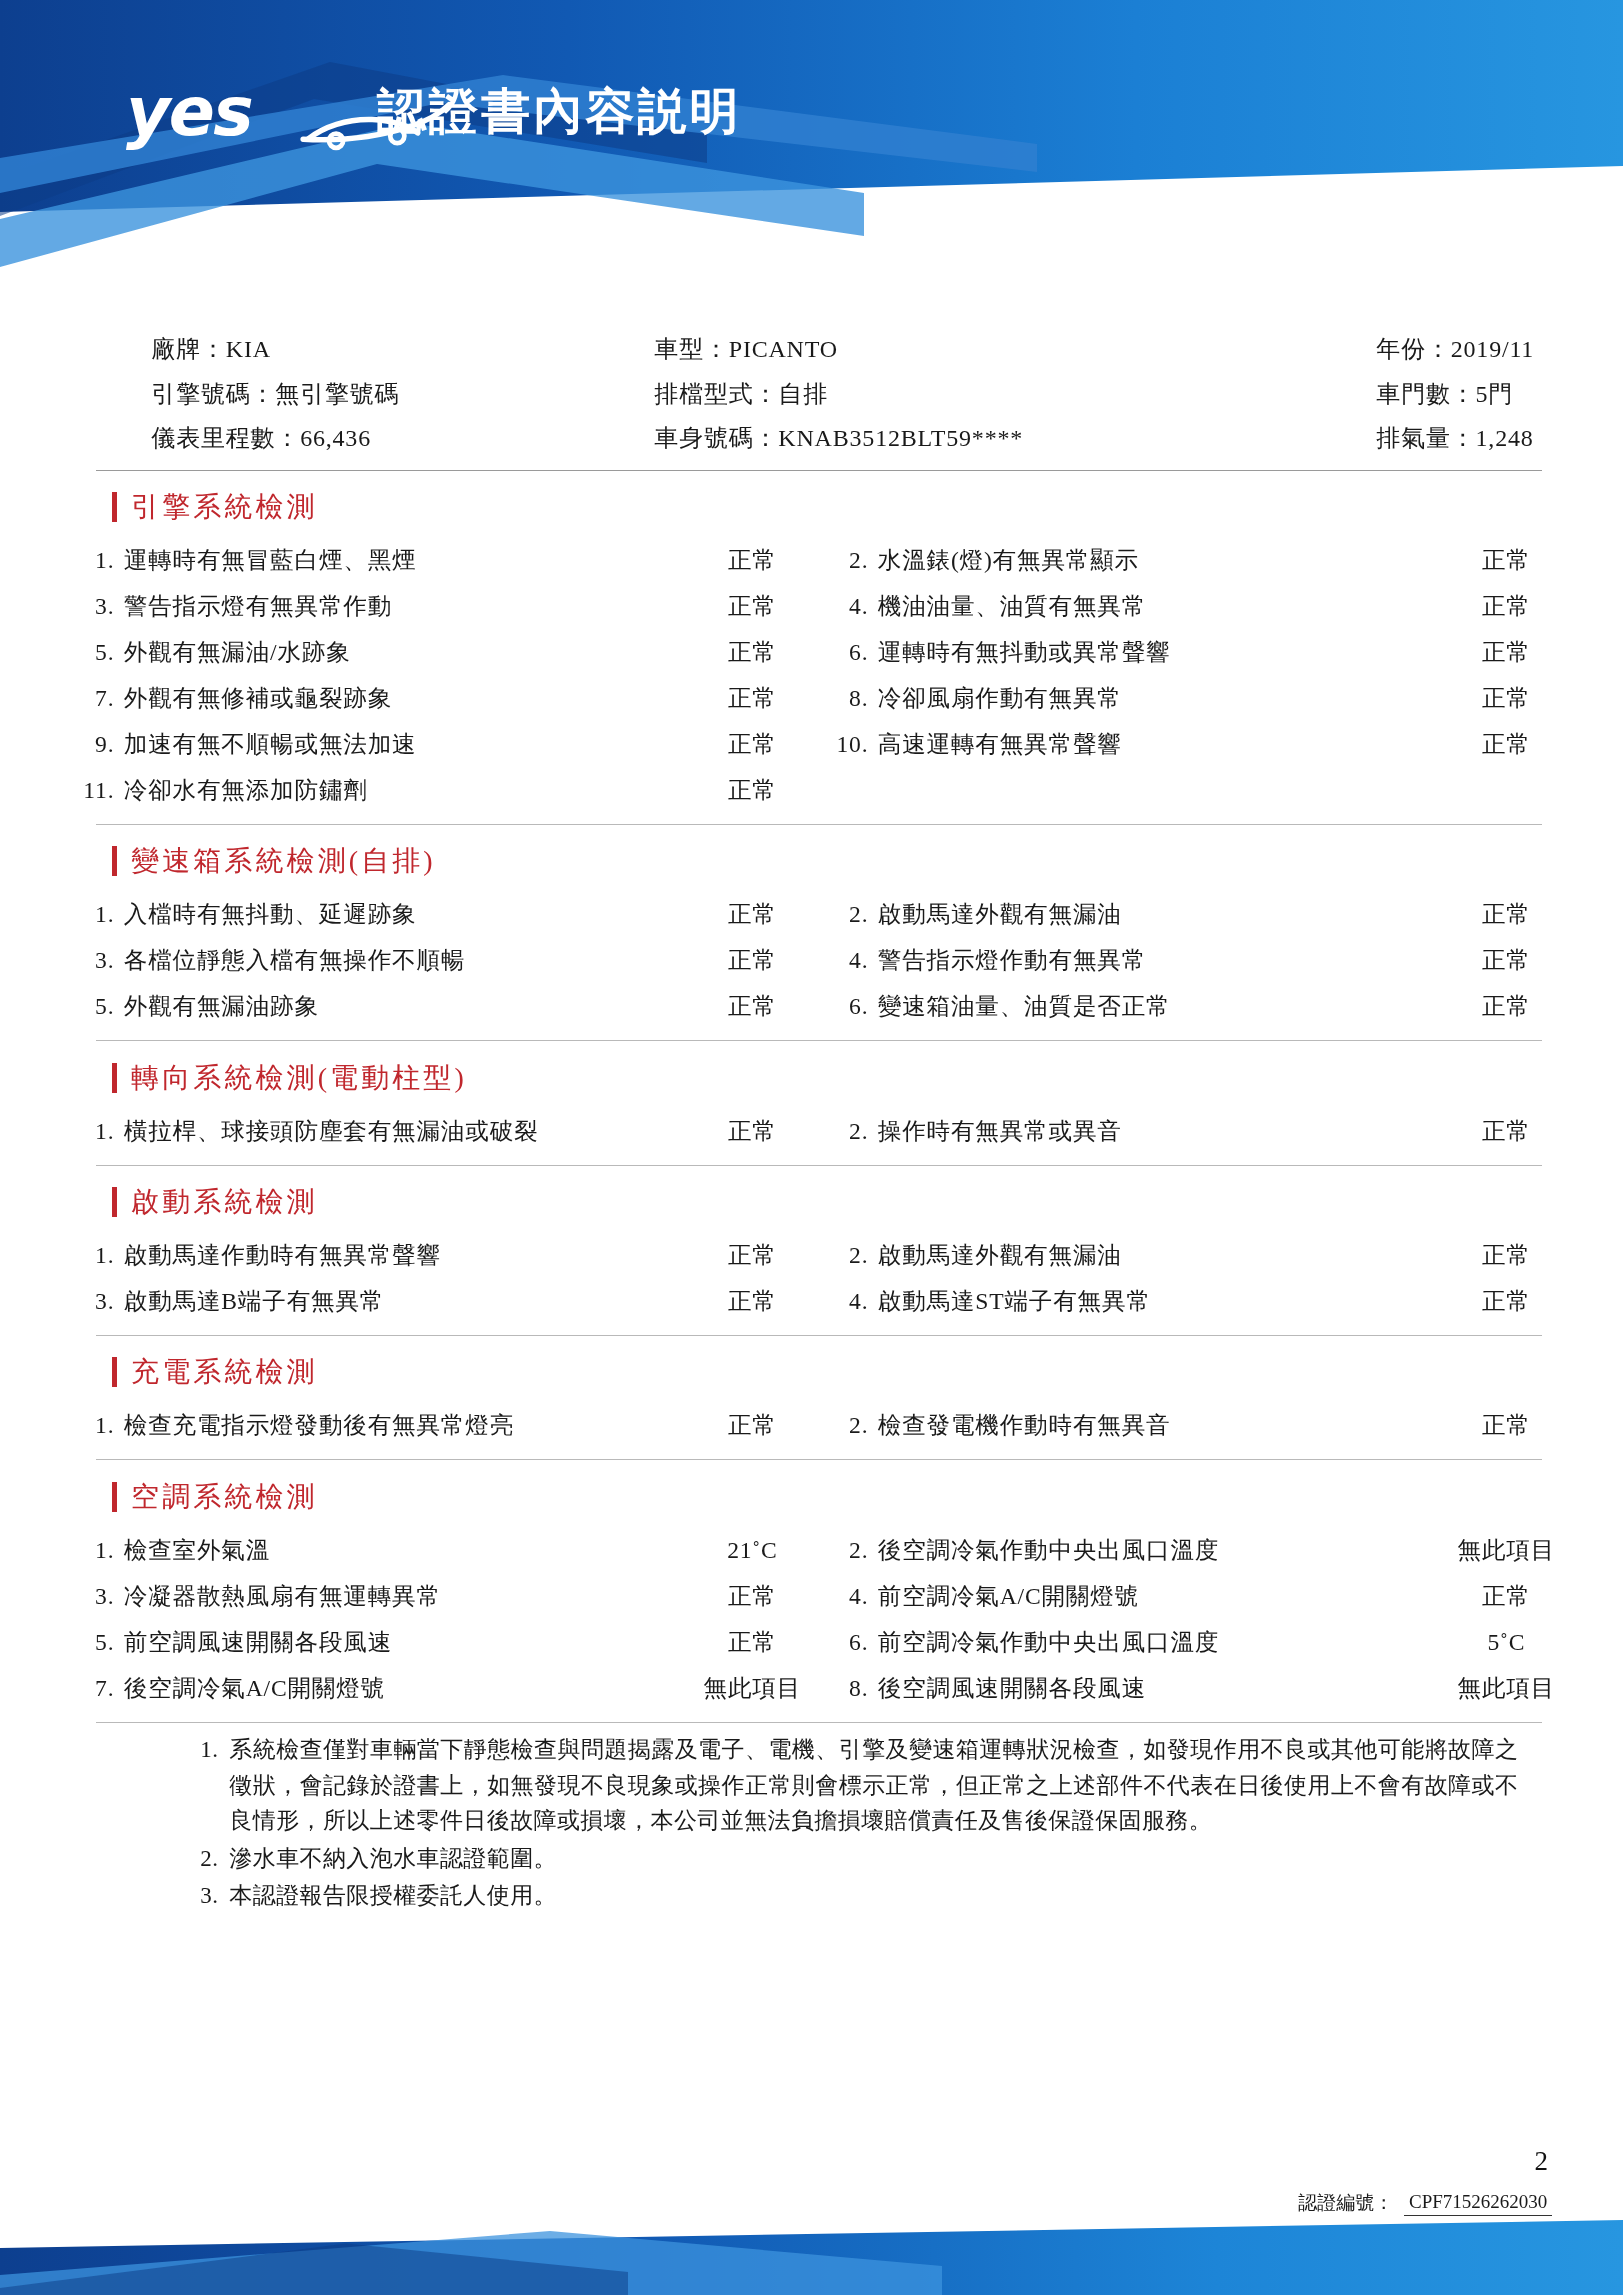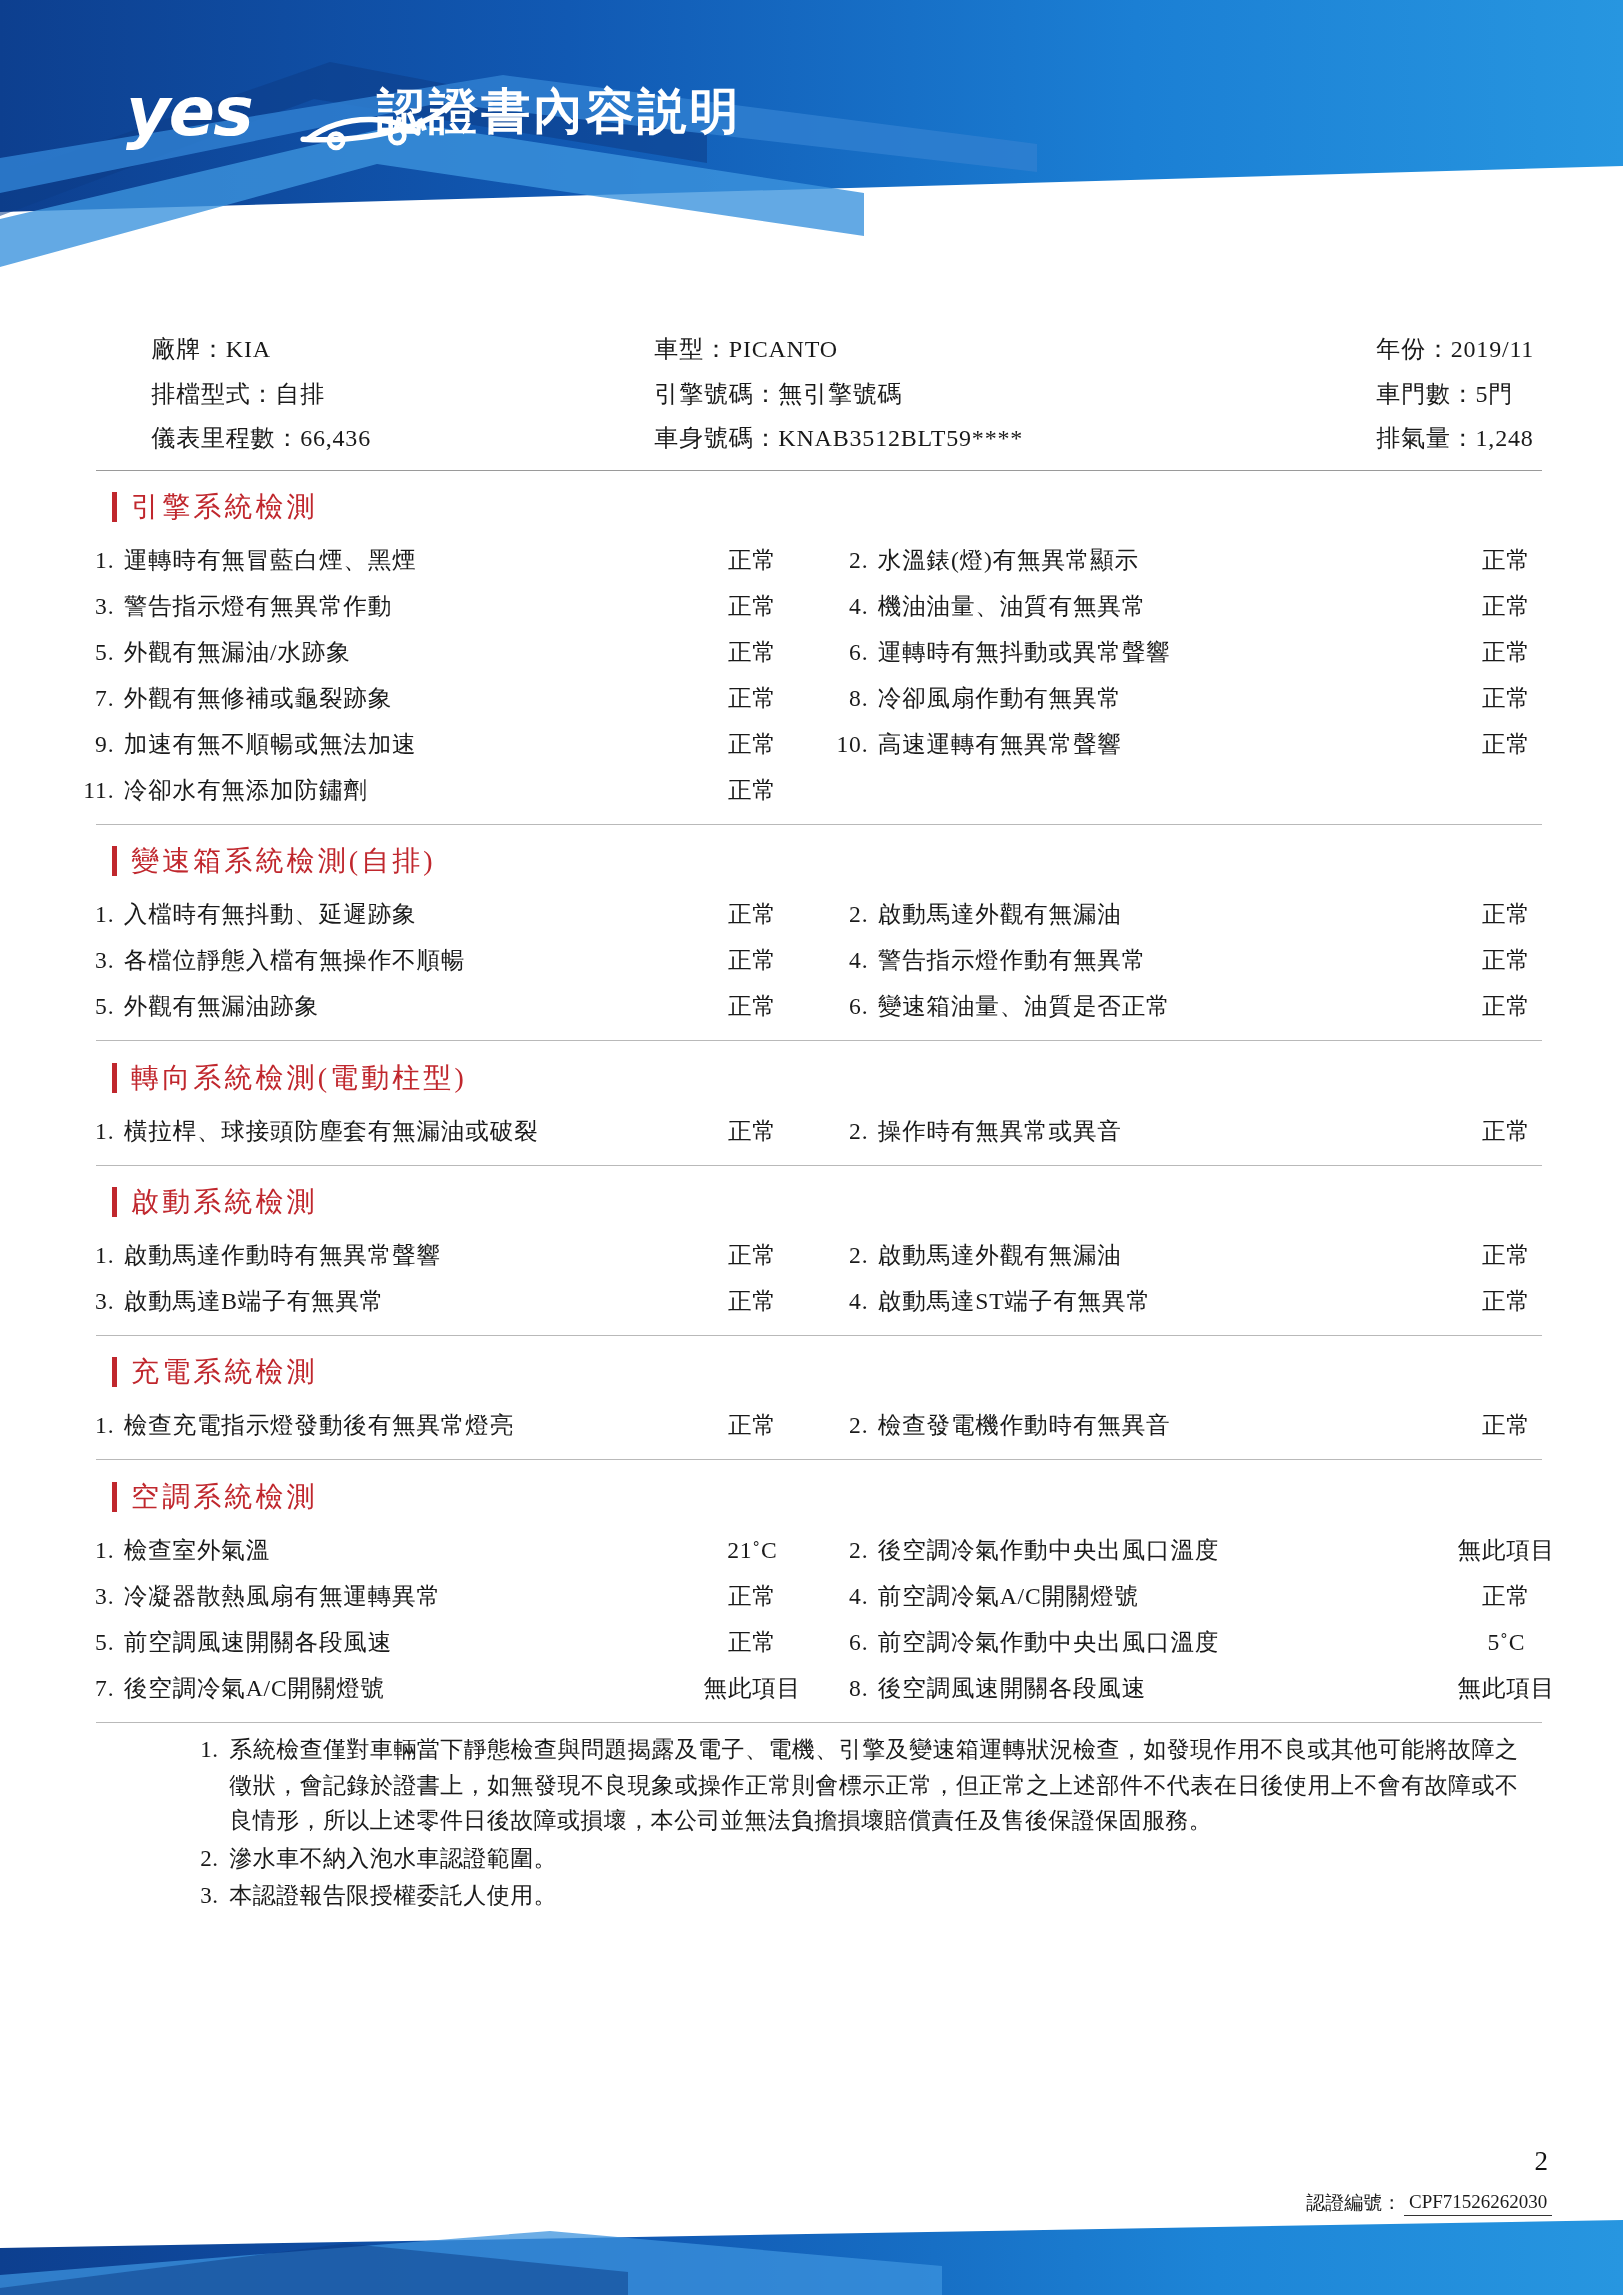--- a/index.html
+++ b/index.html
@@ -296,8 +296,8 @@
       <div class="vi-cell">廠牌：KIA</div>
       <div class="vi-cell">車型：PICANTO</div>
       <div class="vi-cell vi-3">年份：2019/11</div>
+      <div class="vi-cell">引擎號碼：無引擎號碼</div>
       <div class="vi-cell">排檔型式：自排</div>
-      <div class="vi-cell">引擎號碼：無引擎號碼</div>
       <div class="vi-cell vi-3">車門數：5門</div>
       <div class="vi-cell">儀表里程數：66,436</div>
       <div class="vi-cell">車身號碼：KNAB3512BLT59****</div>

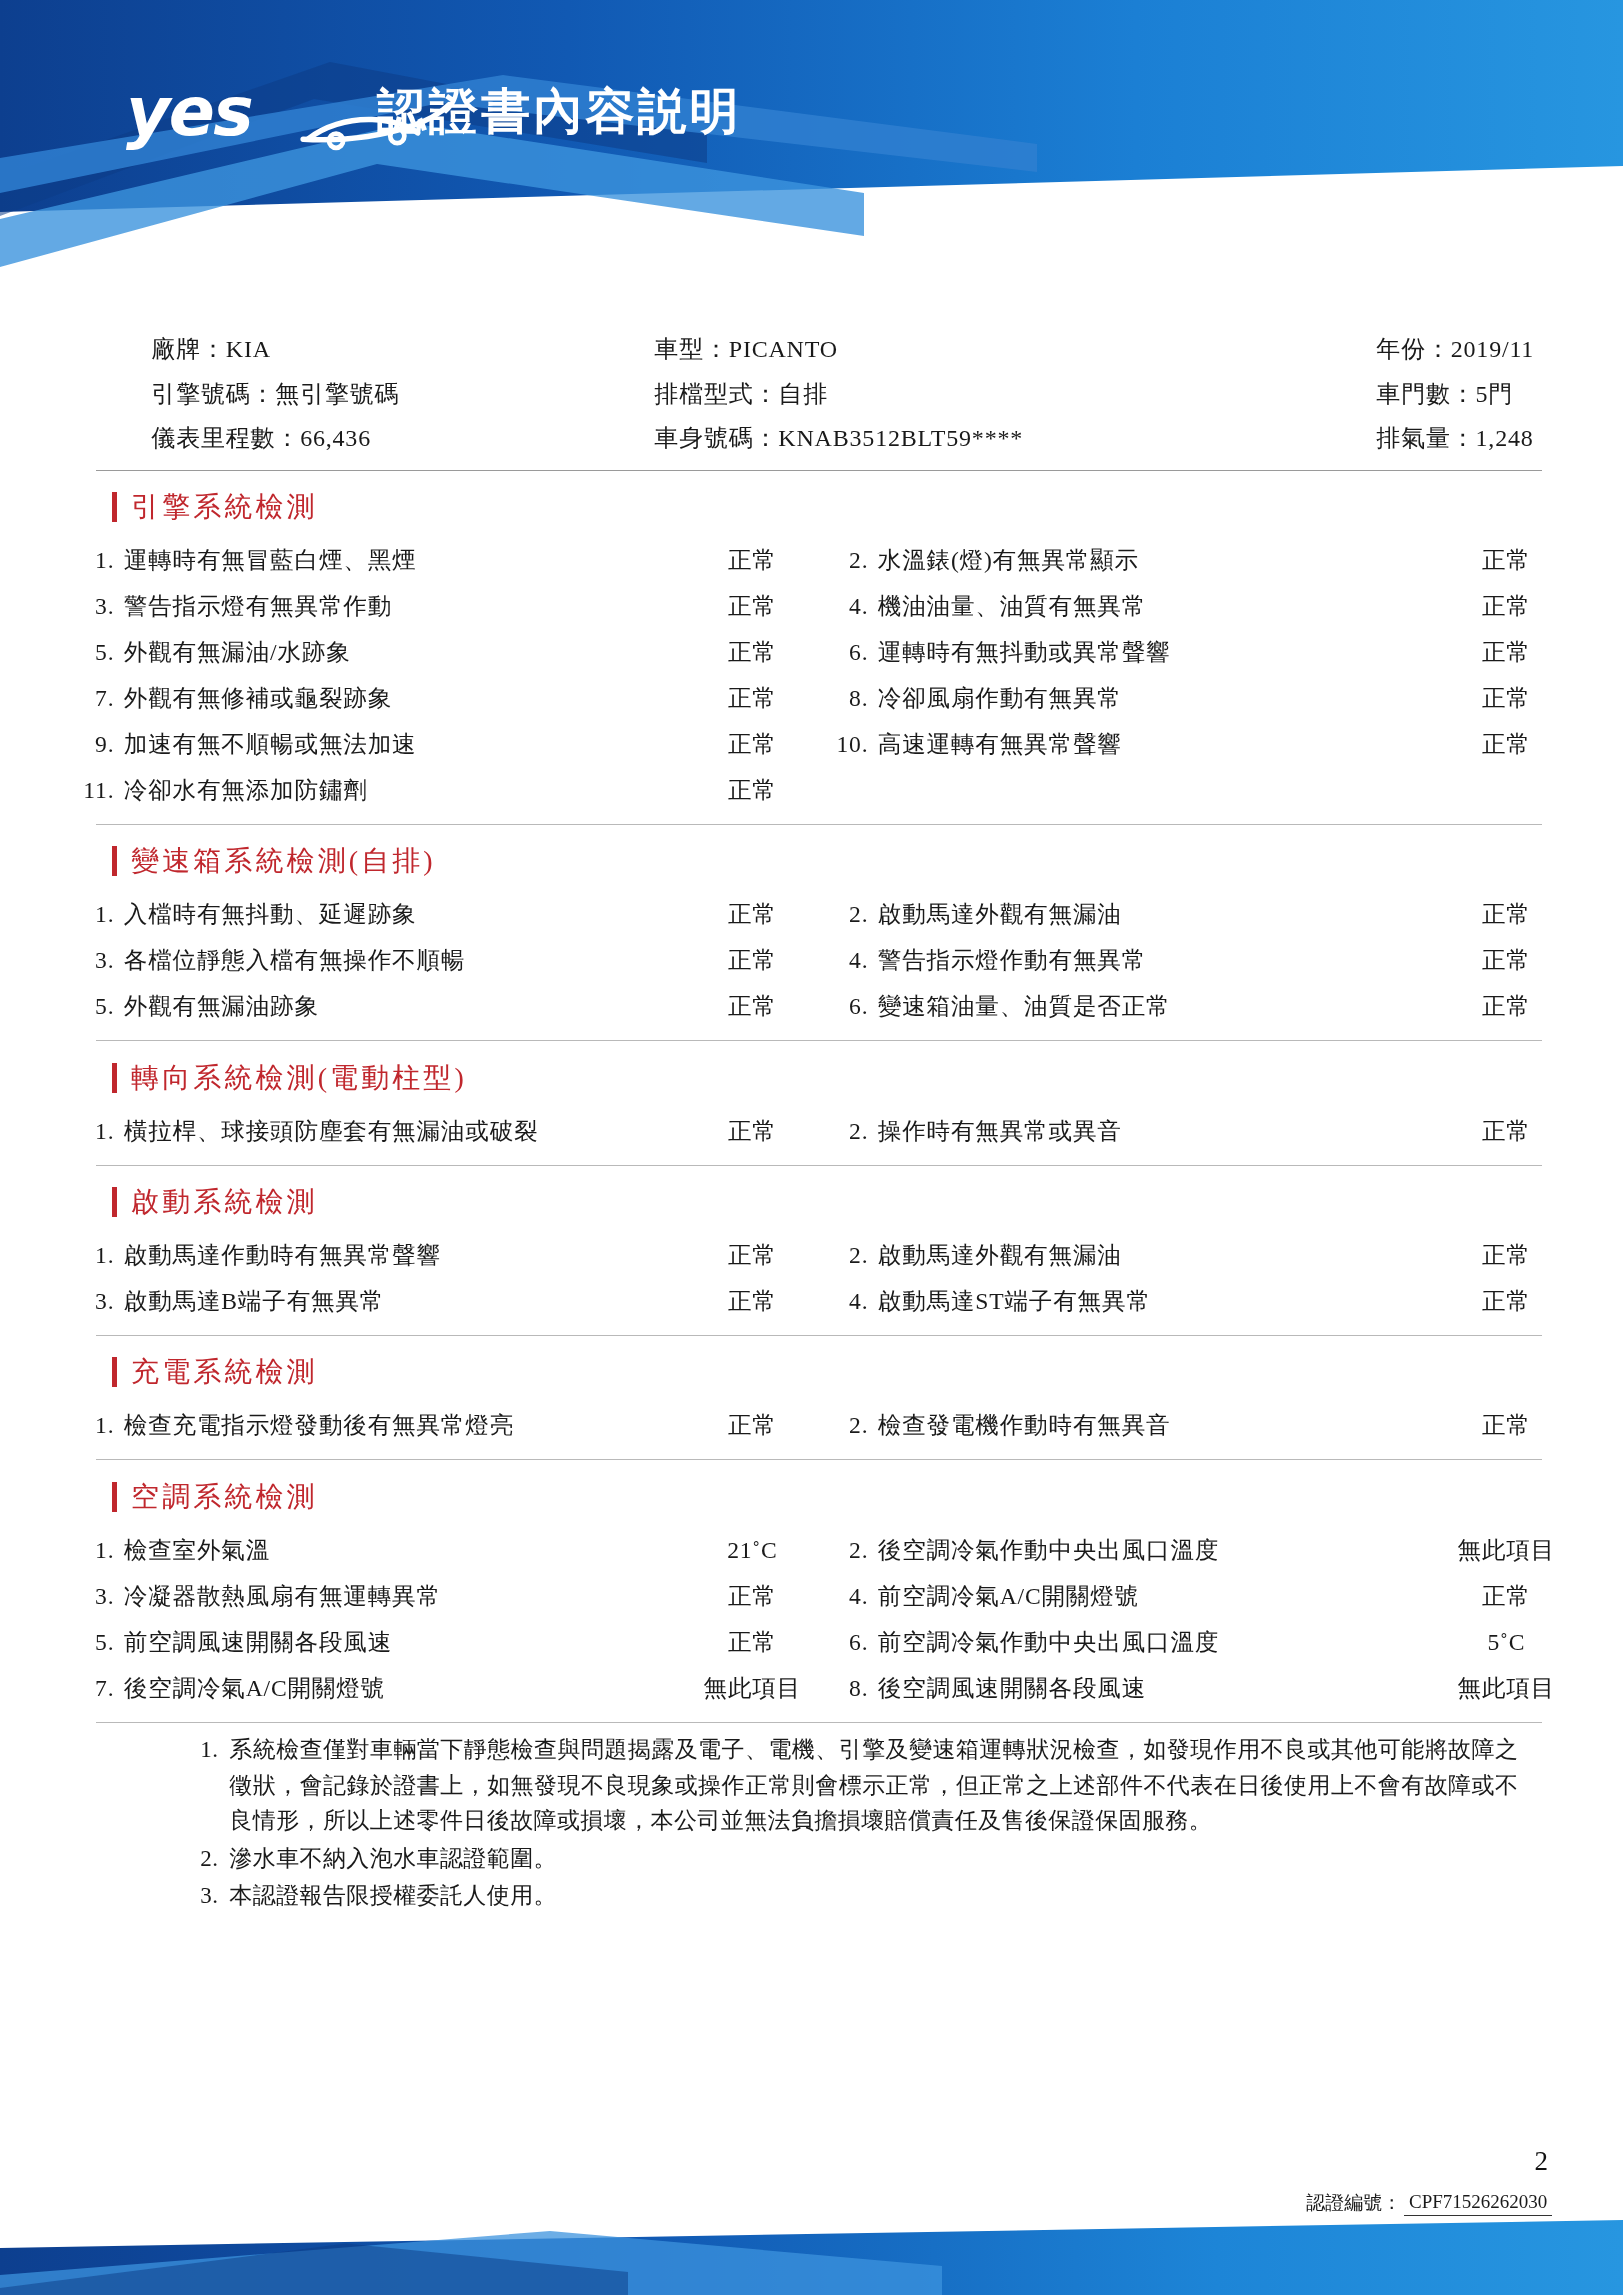--- a/index.html
+++ b/index.html
@@ -219,7 +219,7 @@
     font-size: 19px;
     display: flex;
     align-items: flex-end;
-    gap: 3px;
+    gap: 11px;
   }
   .cert-no .cert-val {
     border-bottom: 1.6px solid #333;

